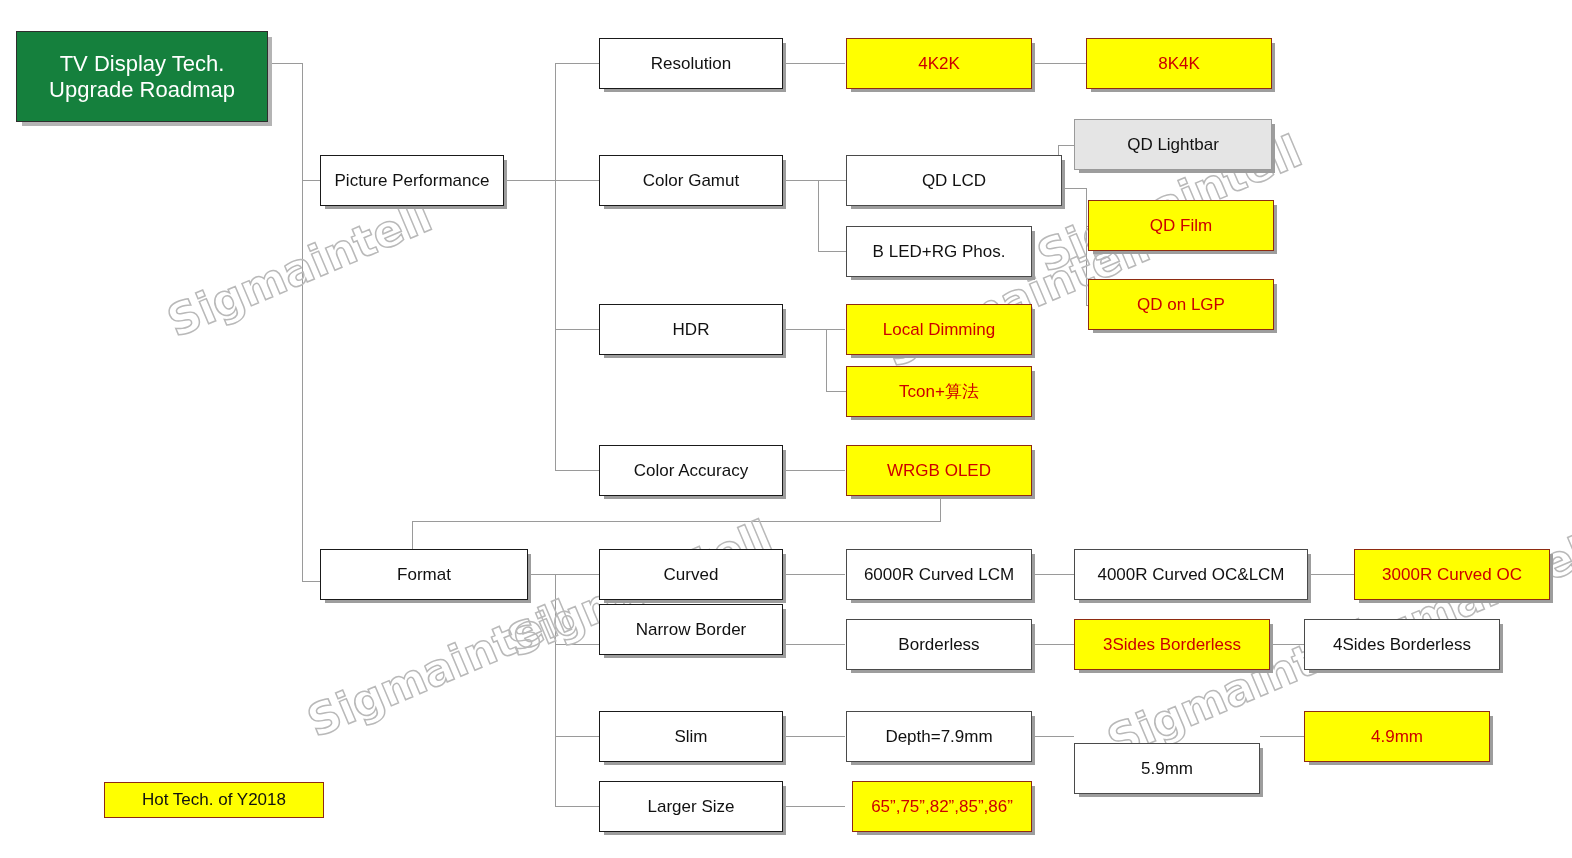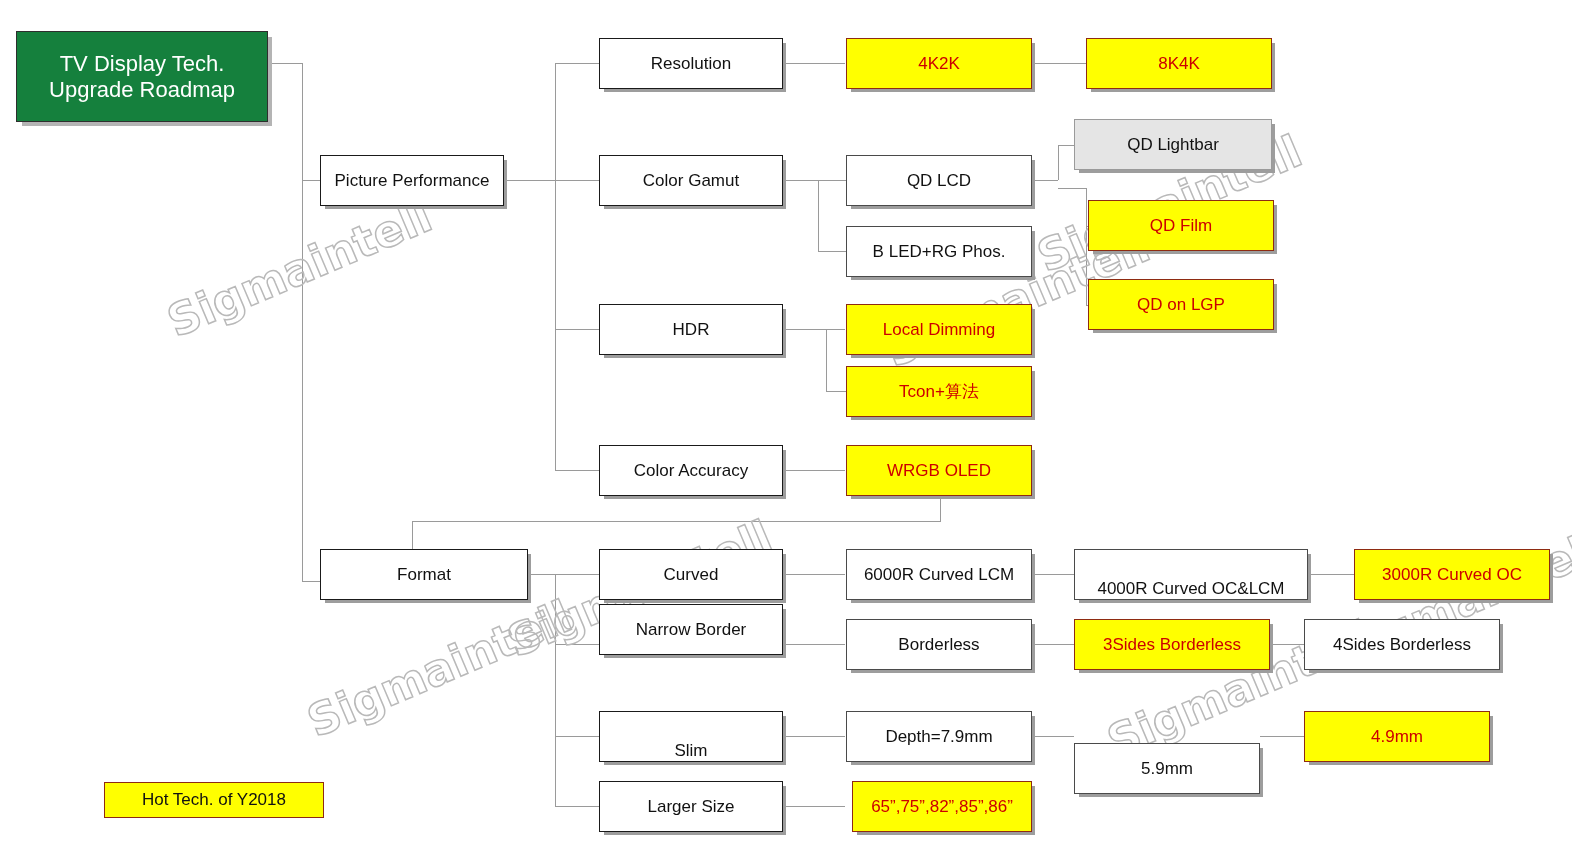--- a/index.html
+++ b/index.html
@@ -144,7 +144,7 @@
   <div class="node n-white" style="left:599px;top:155px;width:184px;height:51px;">
     <span class="txt">Color Gamut</span>
   </div>
-  <div class="node n-thin" style="left:846px;top:155px;width:186px;height:51px;">
+  <div class="node n-thin" style="left:846px;top:155px;width:216px;height:51px;">
     <span class="txt">QD LCD</span>
   </div>
   <div class="node n-thin" style="left:846px;top:226px;width:186px;height:51px;">

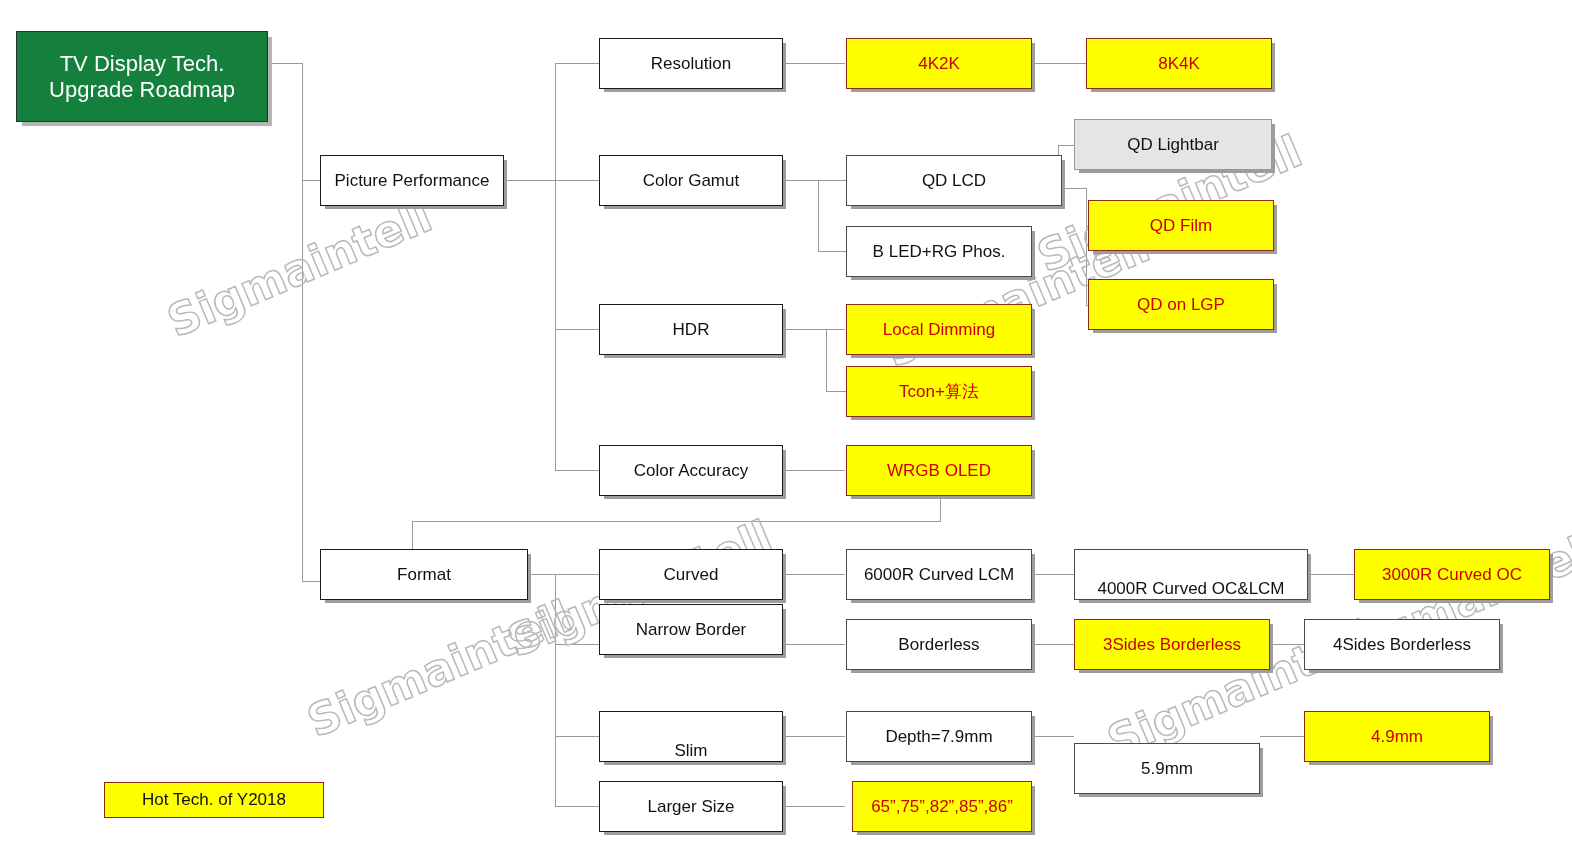--- a/index.html
+++ b/index.html
@@ -183,7 +183,7 @@
   <div class="node n-thin" style="left:846px;top:549px;width:186px;height:51px;">
     <span class="txt">6000R Curved LCM</span>
   </div>
-  <div class="node n-thin" style="left:1074px;top:549px;width:234px;height:51px;align-items:flex-end;">
+  <div class="node n-thin" style="left:1074px;top:549px;width:234px;height:51px;">
     <span class="txt">4000R Curved OC&amp;LCM</span>
   </div>
   <div class="node n-yellow" style="left:1354px;top:549px;width:196px;height:51px;">

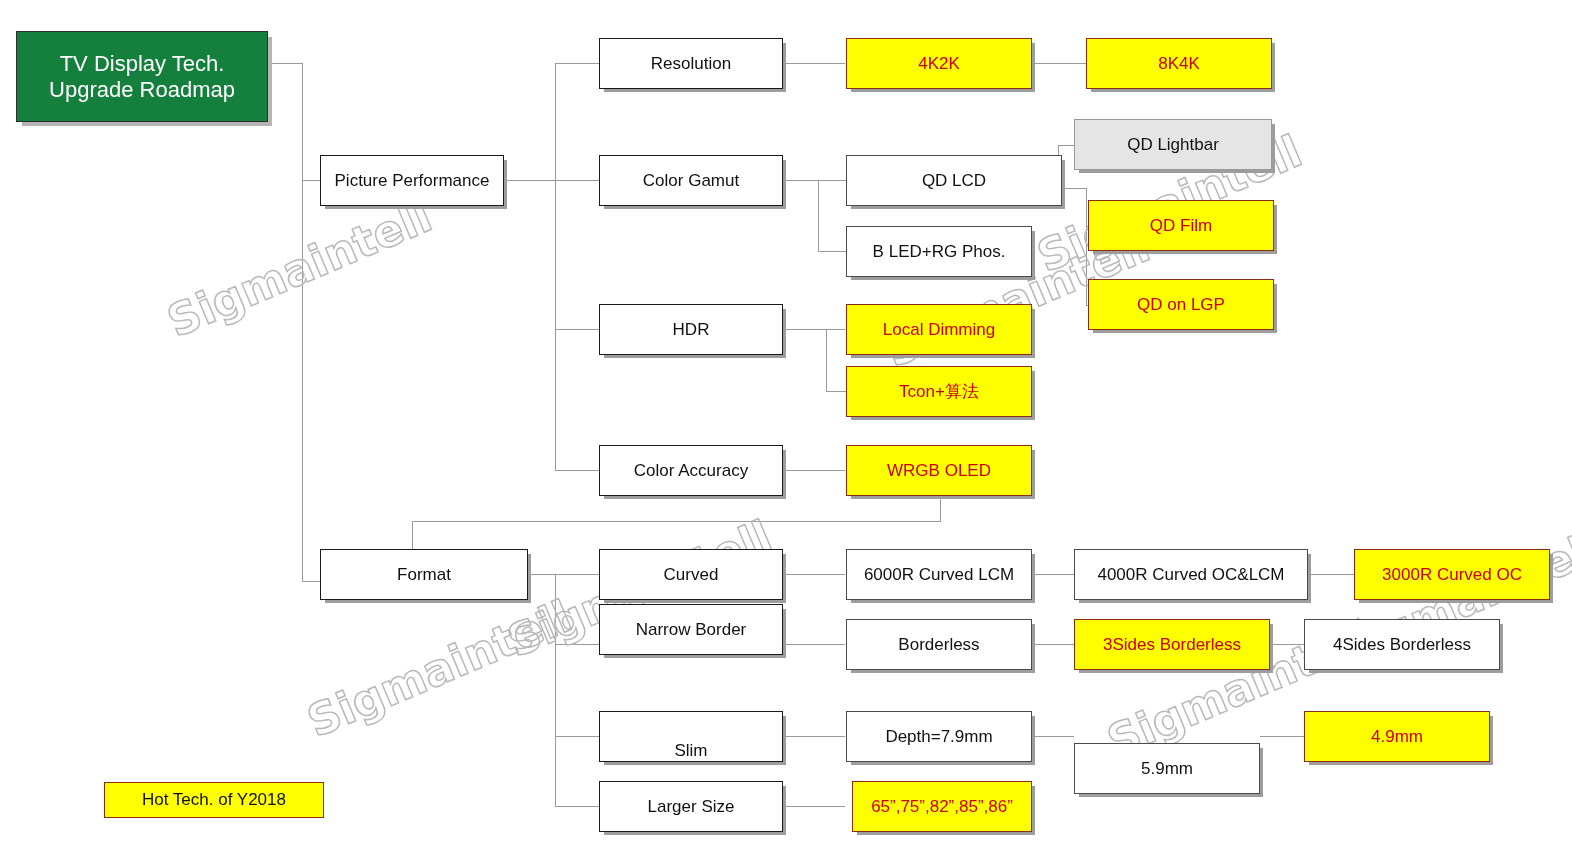--- a/index.html
+++ b/index.html
@@ -203,7 +203,7 @@
     <span class="txt">4Sides Borderless</span>
   </div>
 
-  <div class="node n-white" style="left:599px;top:711px;width:184px;height:51px;align-items:flex-end;">
+  <div class="node n-white" style="left:599px;top:711px;width:184px;height:51px;">
     <span class="txt">Slim</span>
   </div>
   <div class="node n-thin" style="left:846px;top:711px;width:186px;height:51px;">

